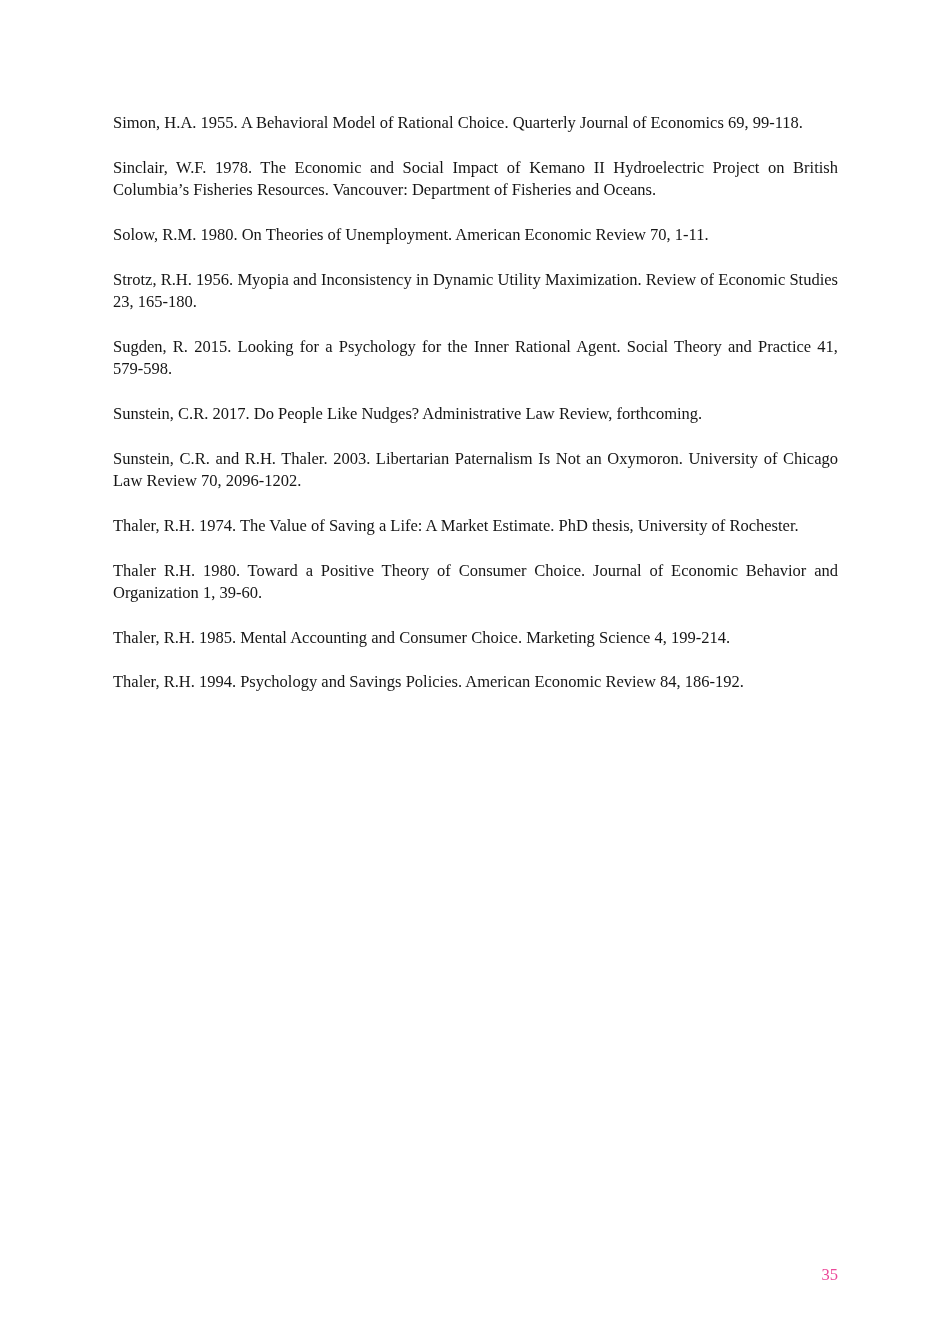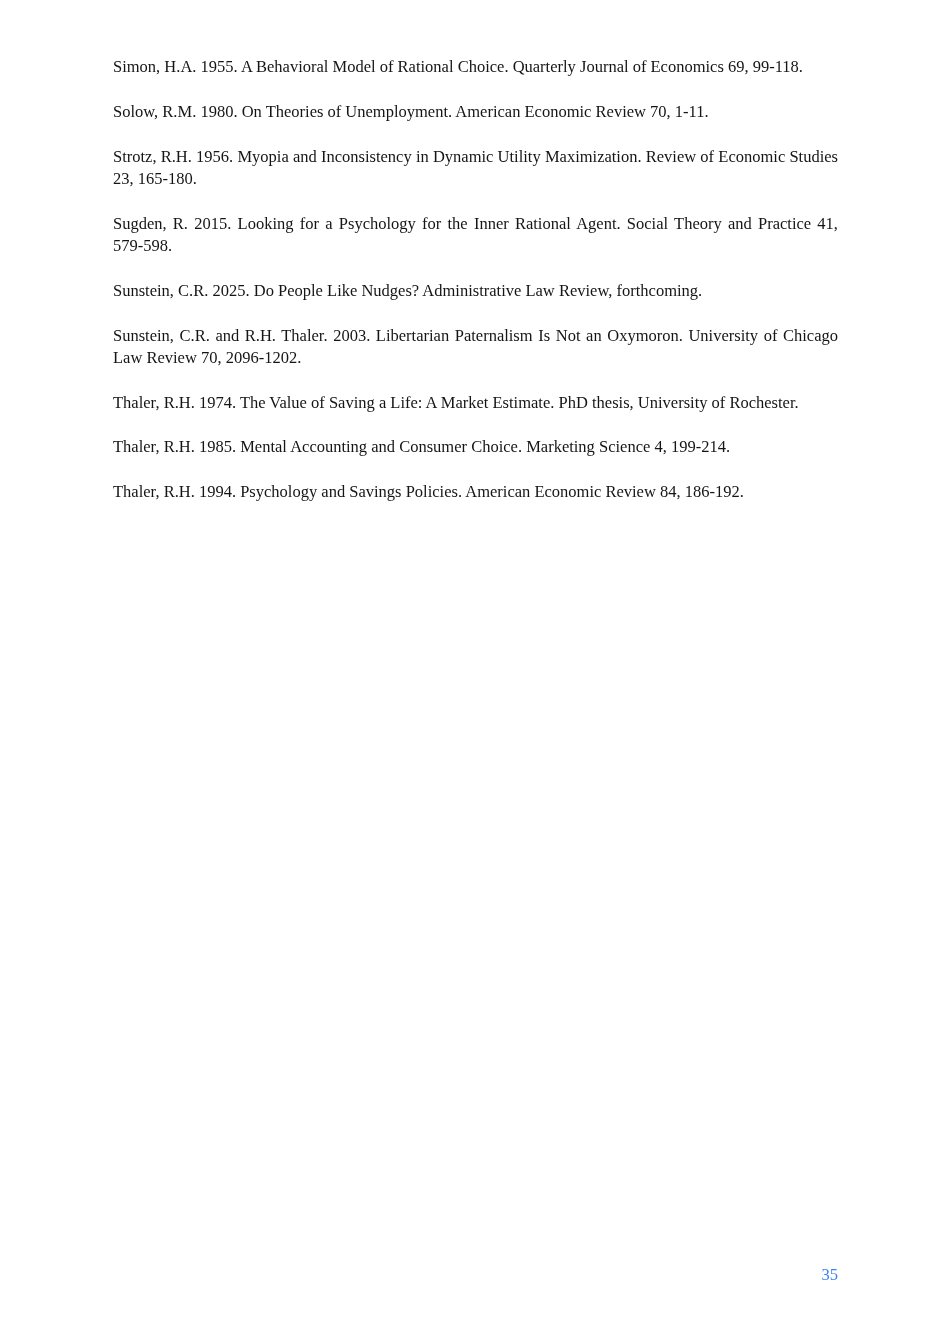--- a/index.html
+++ b/index.html
@@ -14,7 +14,7 @@
     margin: 0 auto;
     background: #ffffff;
     box-sizing: border-box;
-    padding: 56px 112px 0 113px;
+    padding: 112px 112px 0 113px;
     font-family: "Liberation Serif", "DejaVu Serif", serif;
     color: #151515;
     overflow: hidden;

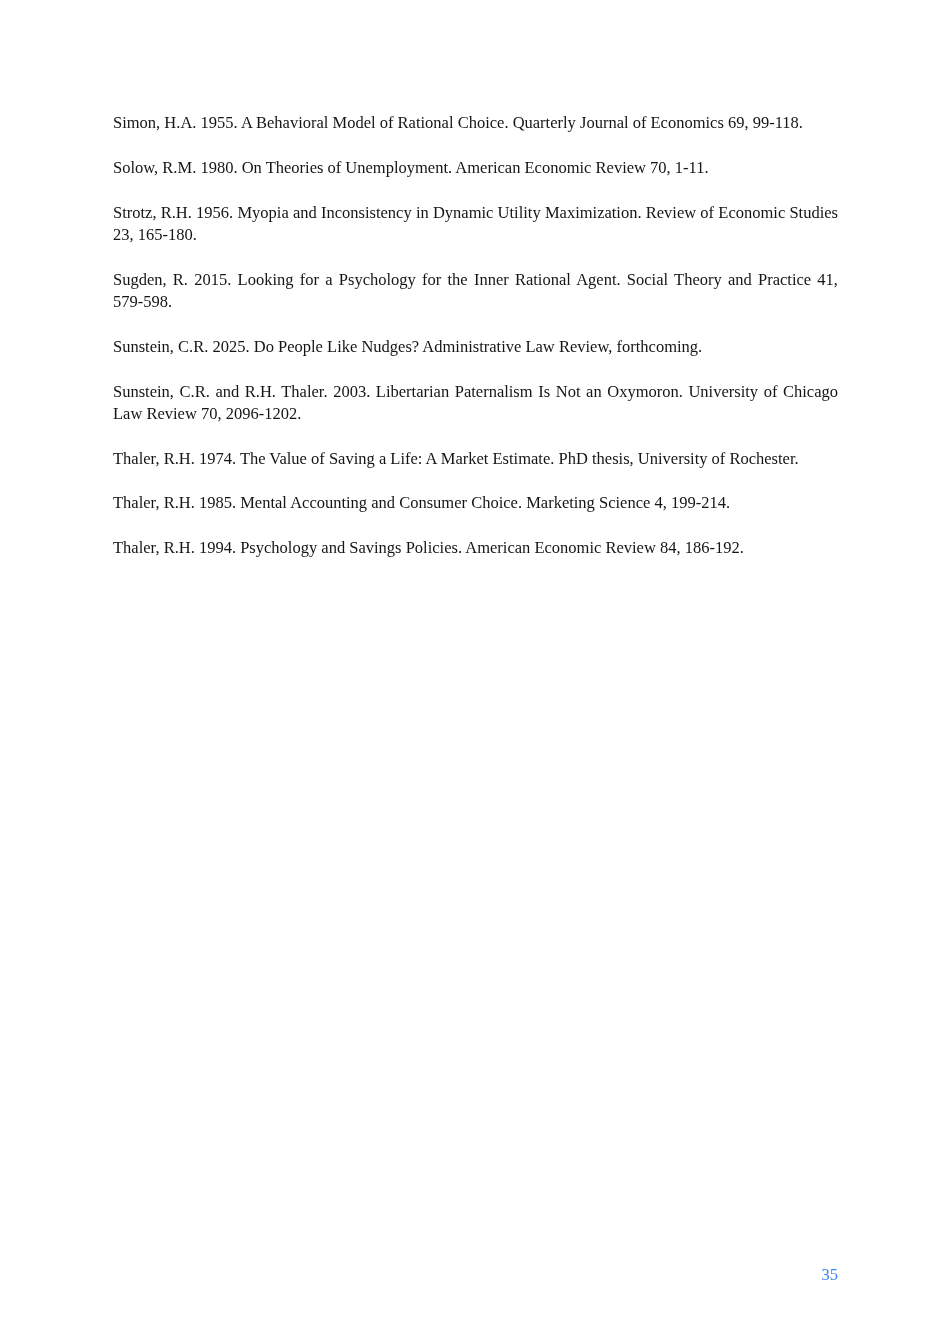--- a/index.html
+++ b/index.html
@@ -45,6 +45,7 @@
   <div class="references">
   <p class="ref">Simon, H.A. 1955. A Behavioral Model of Rational Choice. Quarterly Journal of Economics 69, 99-118.</p>
 
+  <p class="ref">Sinclair, W.F. 1978. The Economic and Social Impact of Kemano II Hydroelectric Project on British Columbia’s Fisheries Resources. Vancouver: Department of Fisheries and Oceans.</p>
 
 
   <p class="ref">Solow, R.M. 1980. On Theories of Unemployment. American Economic Review 70, 1-11.</p>

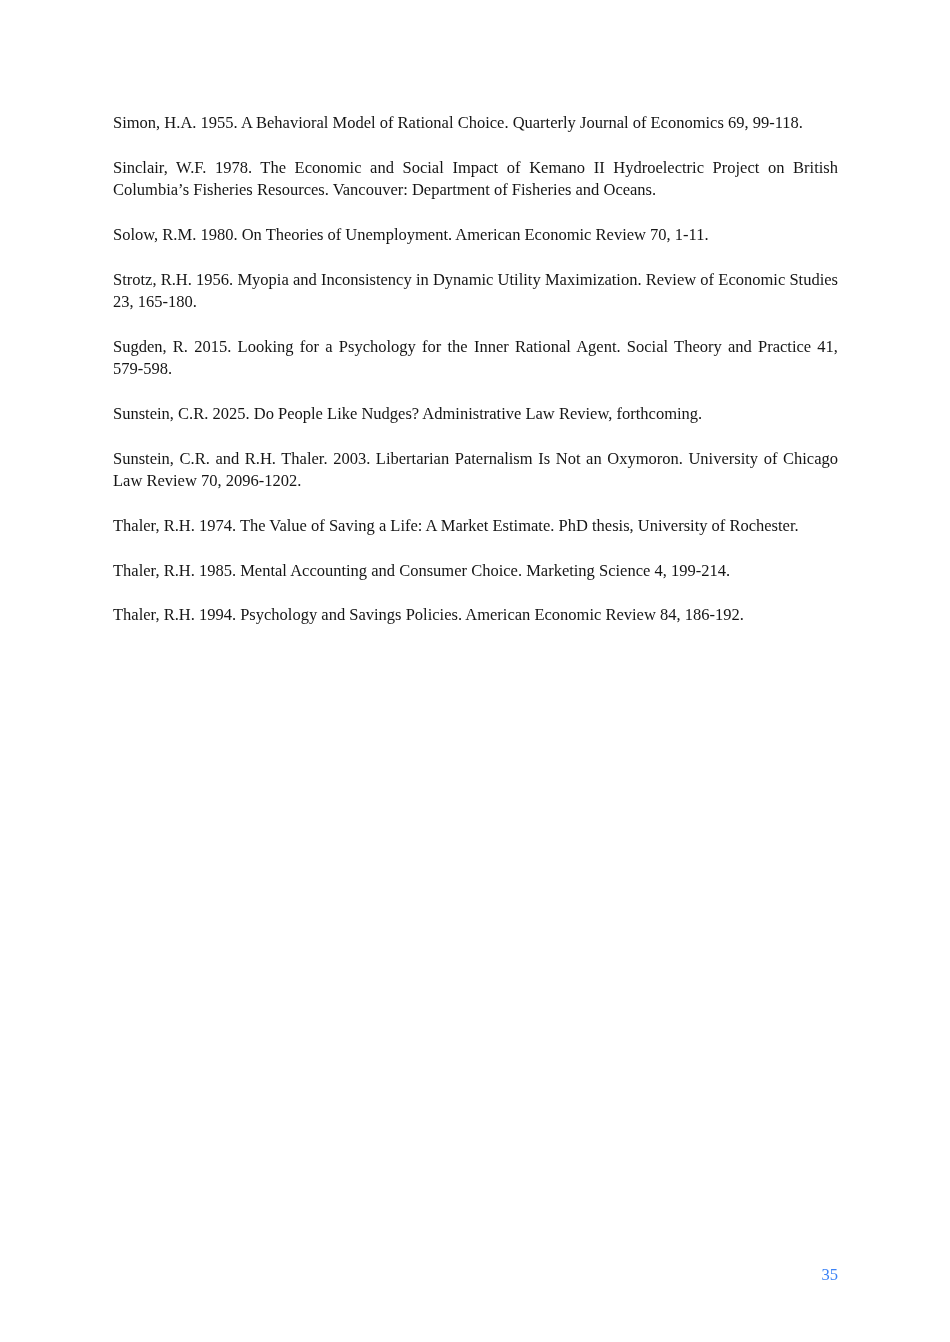--- a/index.html
+++ b/index.html
@@ -55,7 +55,7 @@
 
   <p class="ref">Sugden, R. 2015. Looking for a Psychology for the Inner Rational Agent. Social Theory and Practice 41, 579-598.</p>
 
-  <p class="ref">Sunstein, C.R. 2025. Do People Like Nudges? Administrative Law Review, forthcoming.</p>
+  <p class="ref">Sunstein, C.R. 2017. Do People Like Nudges? Administrative Law Review, forthcoming.</p>
 
   <p class="ref">Sunstein, C.R. and R.H. Thaler. 2003. Libertarian Paternalism Is Not an Oxymoron. University of Chicago Law Review 70, 2096-1202.</p>
 

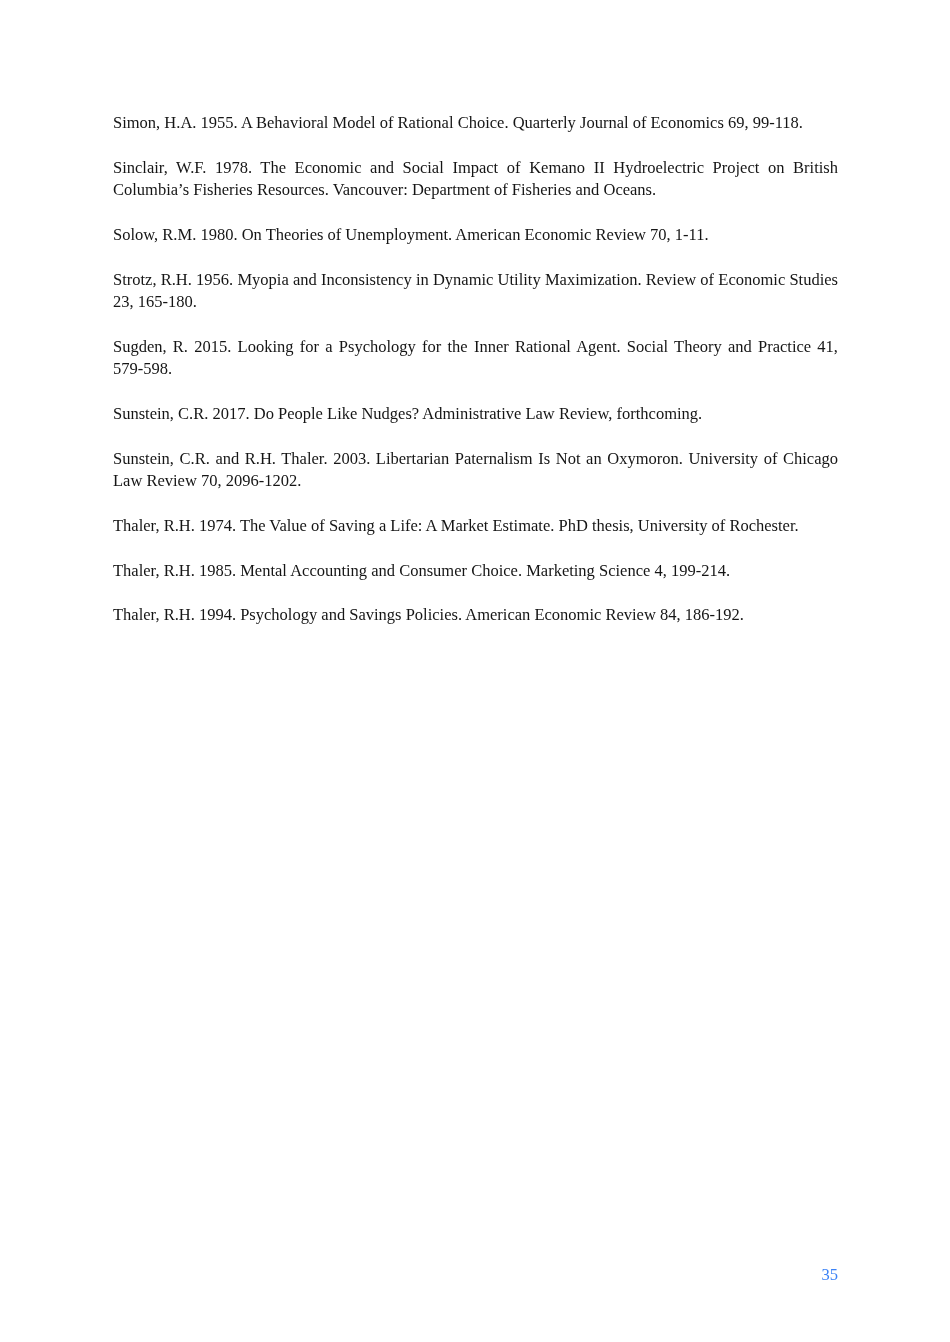--- a/index.html
+++ b/index.html
@@ -61,6 +61,7 @@
 
   <p class="ref">Thaler, R.H. 1974. The Value of Saving a Life: A Market Estimate. PhD thesis, University of Rochester.</p>
 
+  <p class="ref">Thaler R.H. 1980. Toward a Positive Theory of Consumer Choice. Journal of Economic Behavior and Organization 1, 39-60.</p>
 
 
   <p class="ref">Thaler, R.H. 1985. Mental Accounting and Consumer Choice. Marketing Science 4, 199-214.</p>

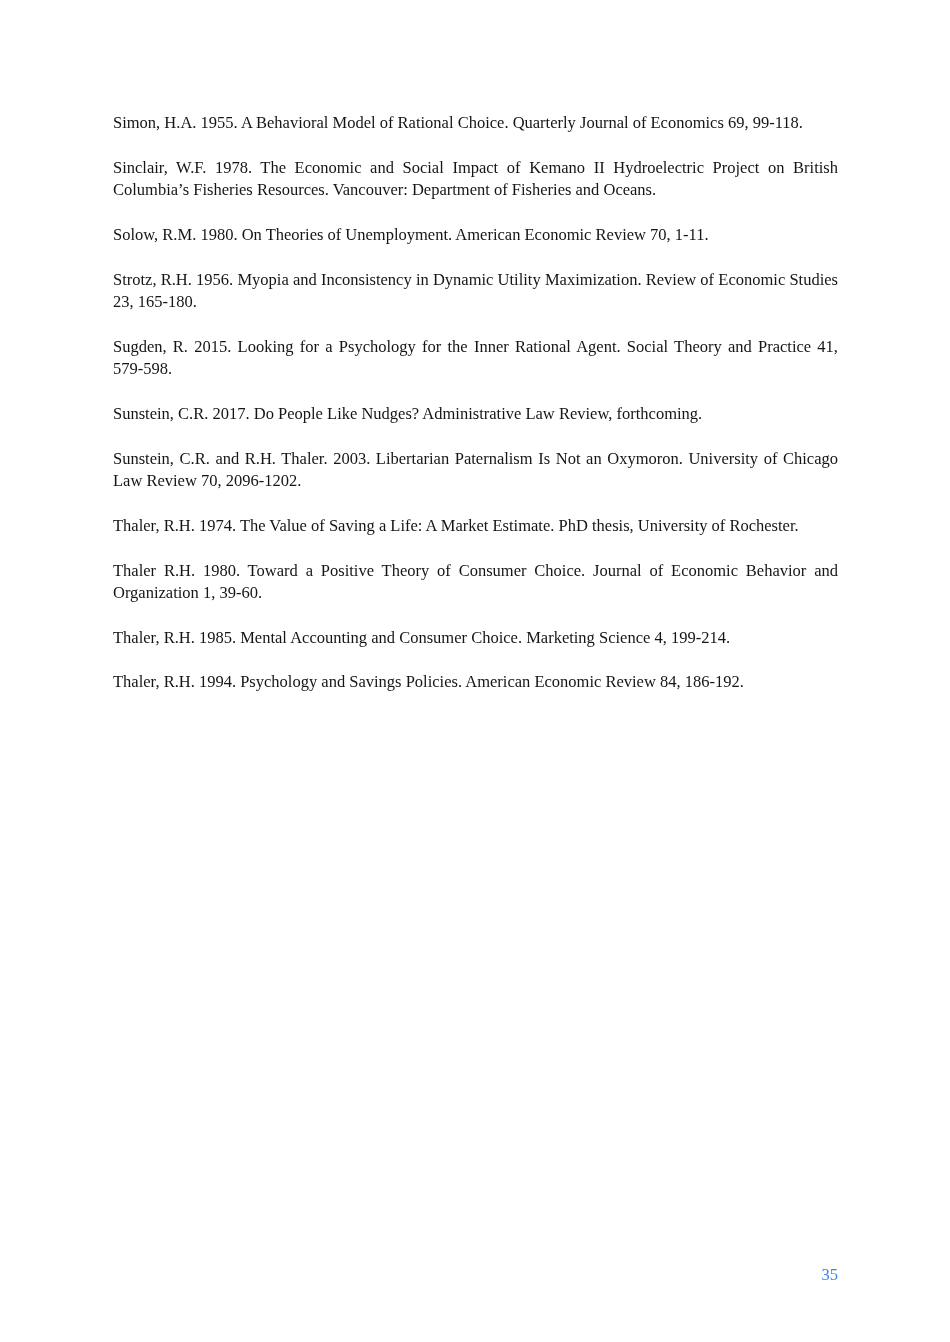--- a/index.html
+++ b/index.html
@@ -35,7 +35,7 @@
     bottom: 56px;
     font-size: 16.5px;
     line-height: 22px;
-    color: #3b82f6;
+    color: #ec4899;
   }
 </style>
 </head>

